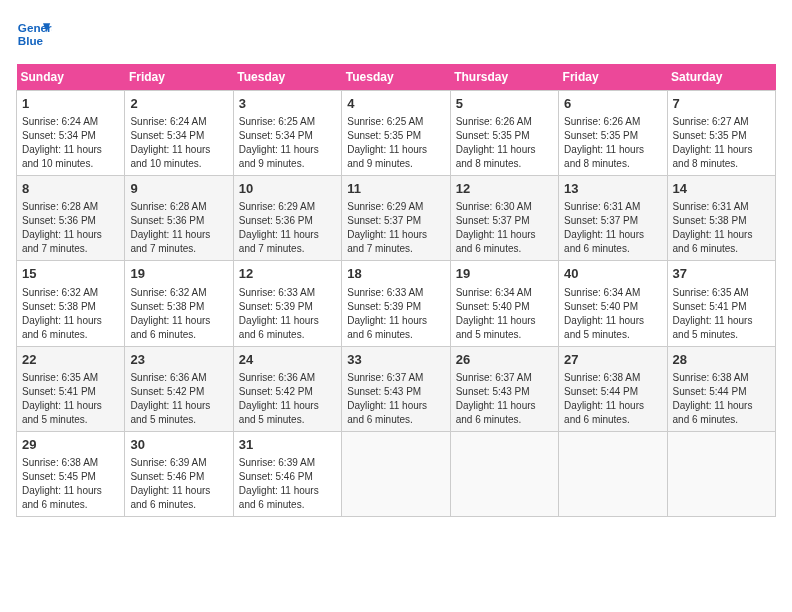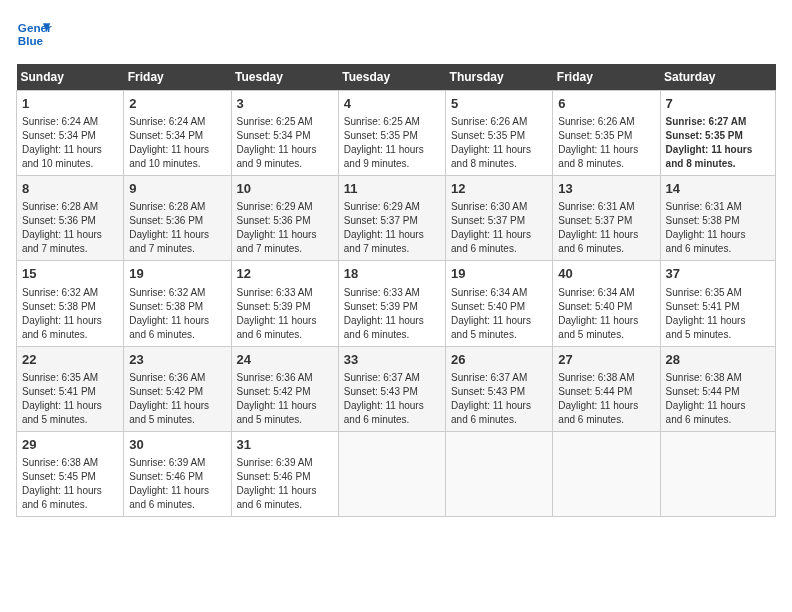--- a/index.html
+++ b/index.html
@@ -43,7 +43,7 @@
       font-size: 10.5px;
     }
     thead tr th {
-      background-color: #404040;
+      background-color: #ec4899;
       color: #fff;
       padding: 6px 4px;
       text-align: left;

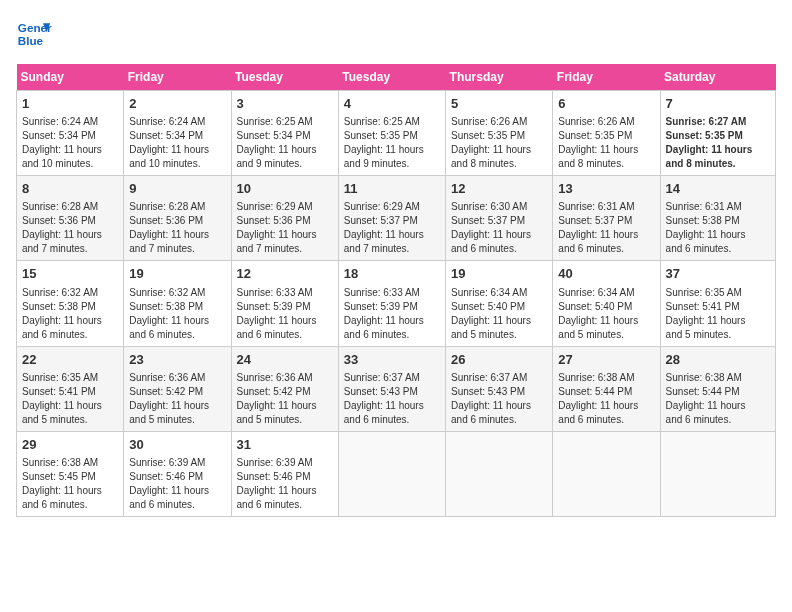--- a/index.html
+++ b/index.html
@@ -158,7 +158,7 @@
         </td>
         <td>
           <span class="day-num">7</span>
-          <div class="cell-text" style="white-space: pre-line; font-weight: bold;">Sunrise: 6:27 AM
+          <div class="cell-text" style="white-space: pre-line;">Sunrise: 6:27 AM
 Sunset: 5:35 PM
 Daylight: 11 hours
 and 8 minutes.</div>

